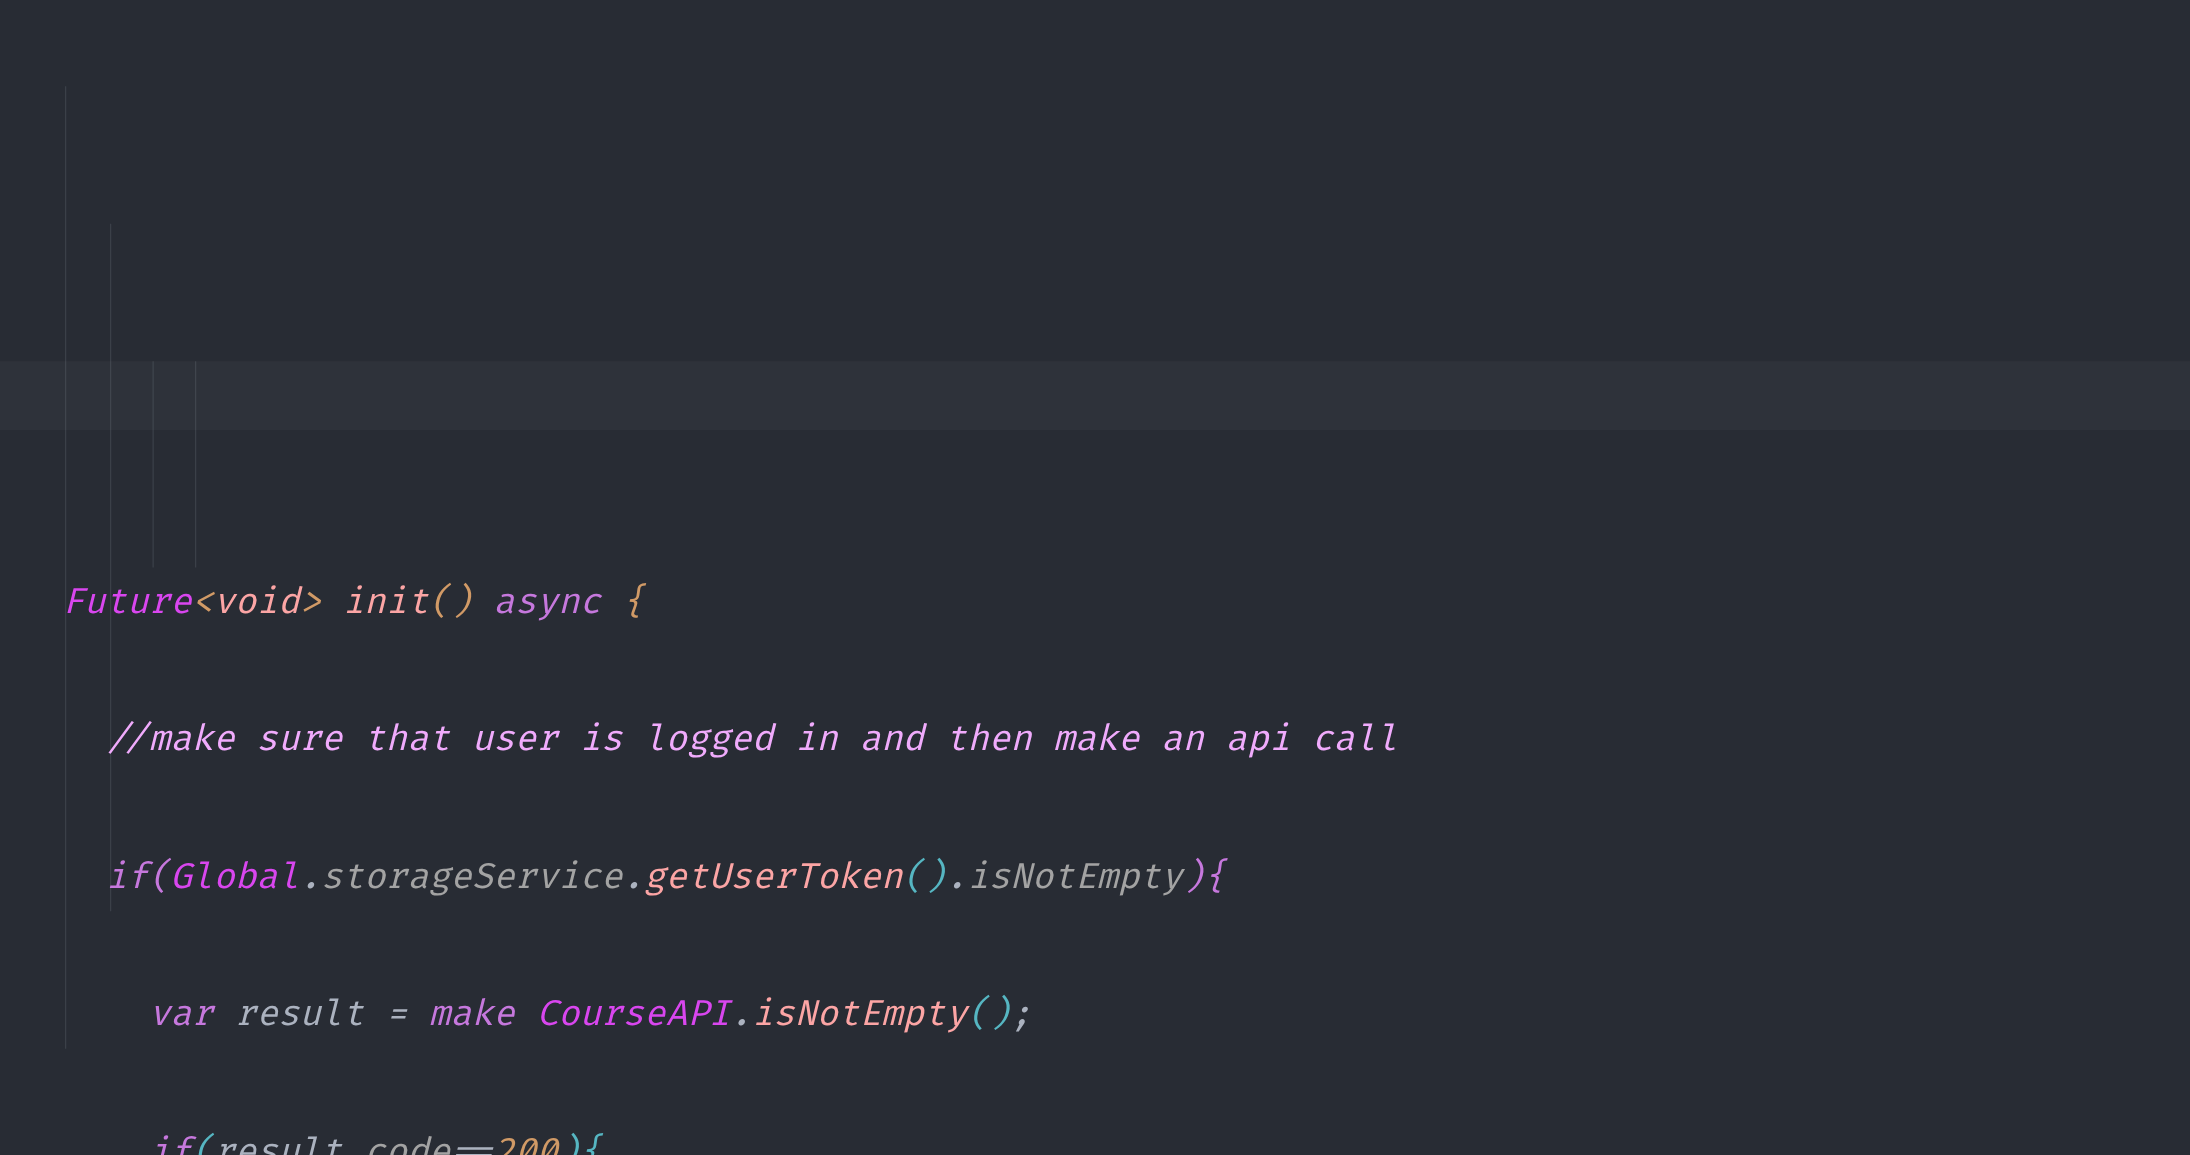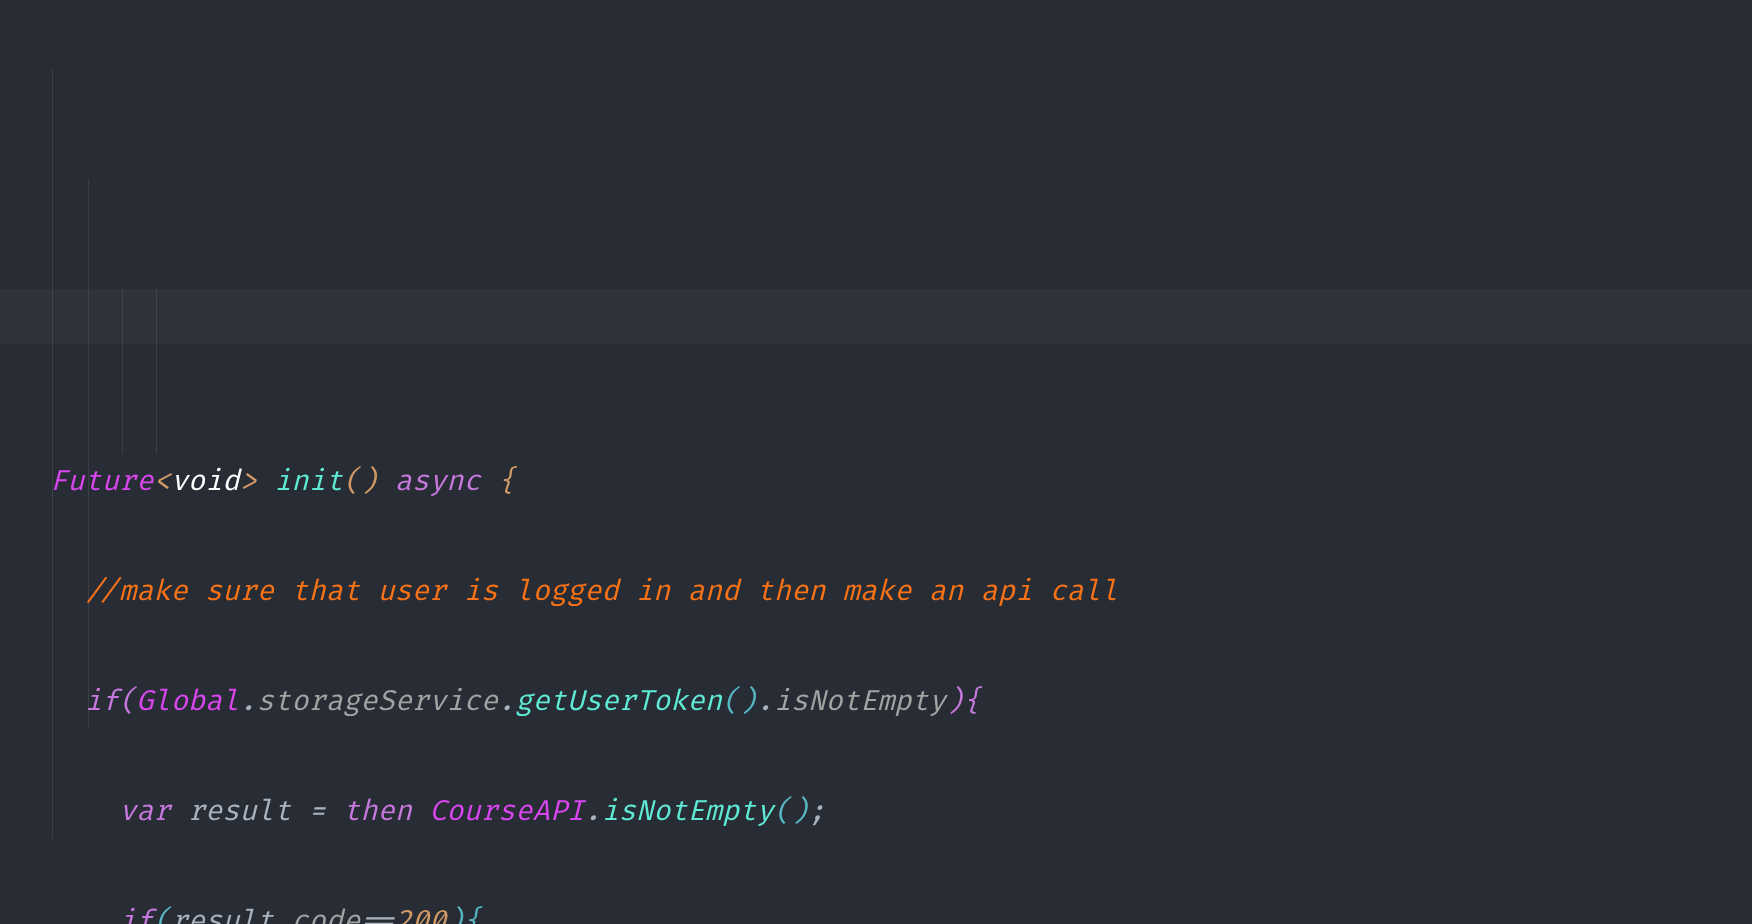--- a/index.html
+++ b/index.html
@@ -30,7 +30,7 @@
   .code { position: relative; z-index: 1; }
 
   .k-type     { color: #d946ef; font-style: italic; } 
-  .k-void     { color: #ffffff; font-style: italic; margin-top: 22px; } 
+  .k-void     { color: #fca5a5; font-style: italic; margin-top: 22px; } 
   .k-kw       { color: #c678dd; } 
   .k-fn       { color: #5eead4; } 
   .k-prop     { color: #a3a3a3; } 

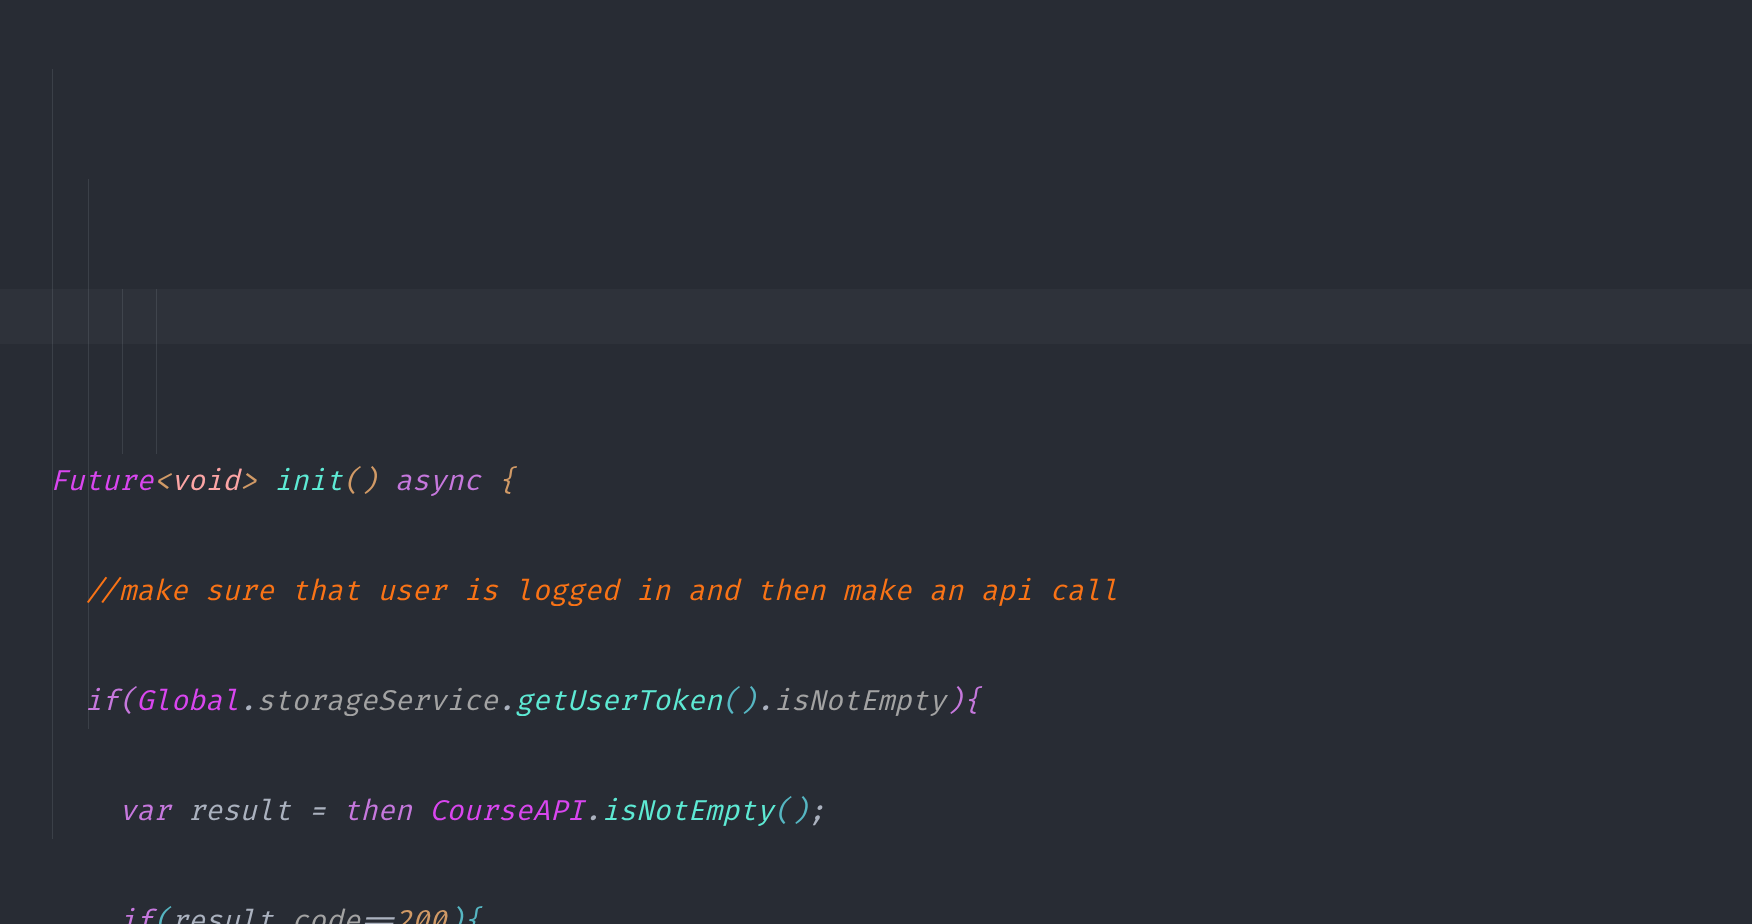--- a/index.html
+++ b/index.html
@@ -32,7 +32,7 @@
   .k-type     { color: #d946ef; font-style: italic; } 
   .k-void     { color: #fca5a5; font-style: italic; margin-top: 22px; } 
   .k-kw       { color: #c678dd; } 
-  .k-fn       { color: #5eead4; } 
+  .k-fn       { color: #fca5a5; } 
   .k-prop     { color: #a3a3a3; } 
   .k-ident    { color: #abb2bf; margin-top: 23px; }
   .k-op       { color: #abb2bf; }

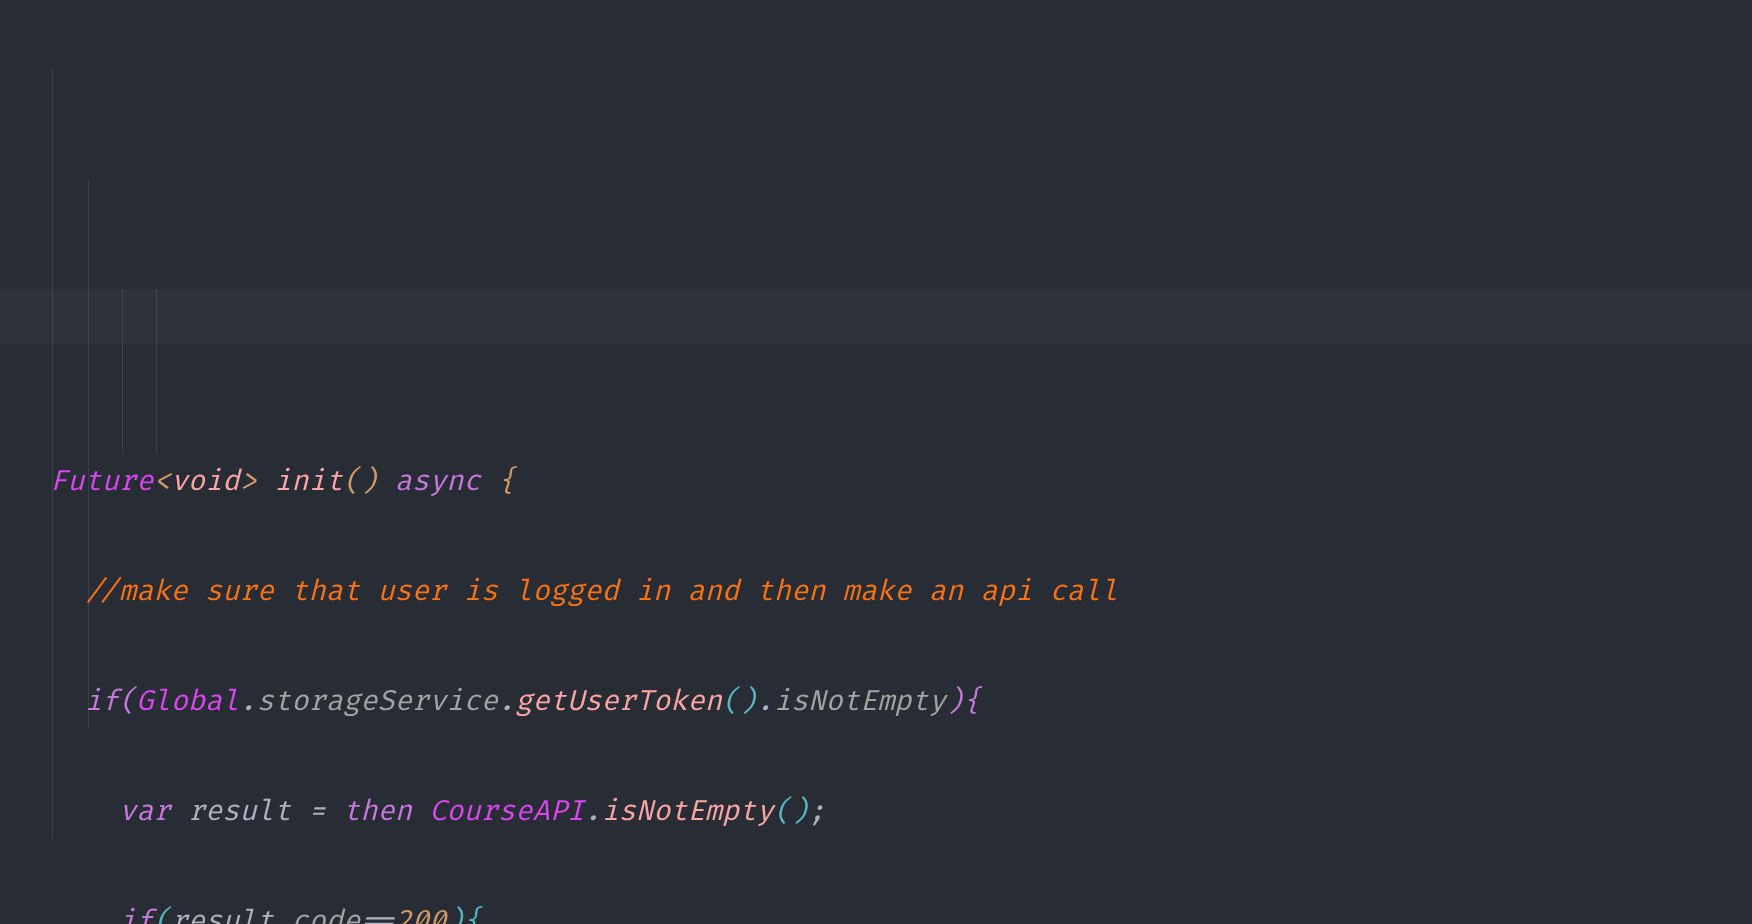--- a/index.html
+++ b/index.html
@@ -37,7 +37,7 @@
   .k-ident    { color: #abb2bf; margin-top: 23px; }
   .k-op       { color: #abb2bf; }
   .k-num      { color: #d19a66; }
-  .k-comment  { color: #f97316; font-style: italic; }
+  .k-comment  { color: #f0abfc; font-style: italic; }
   .k-punct    { color: #abb2bf; } 
   .br-y { color: #d19a66; } 
   .br-p { color: #c678dd; } 

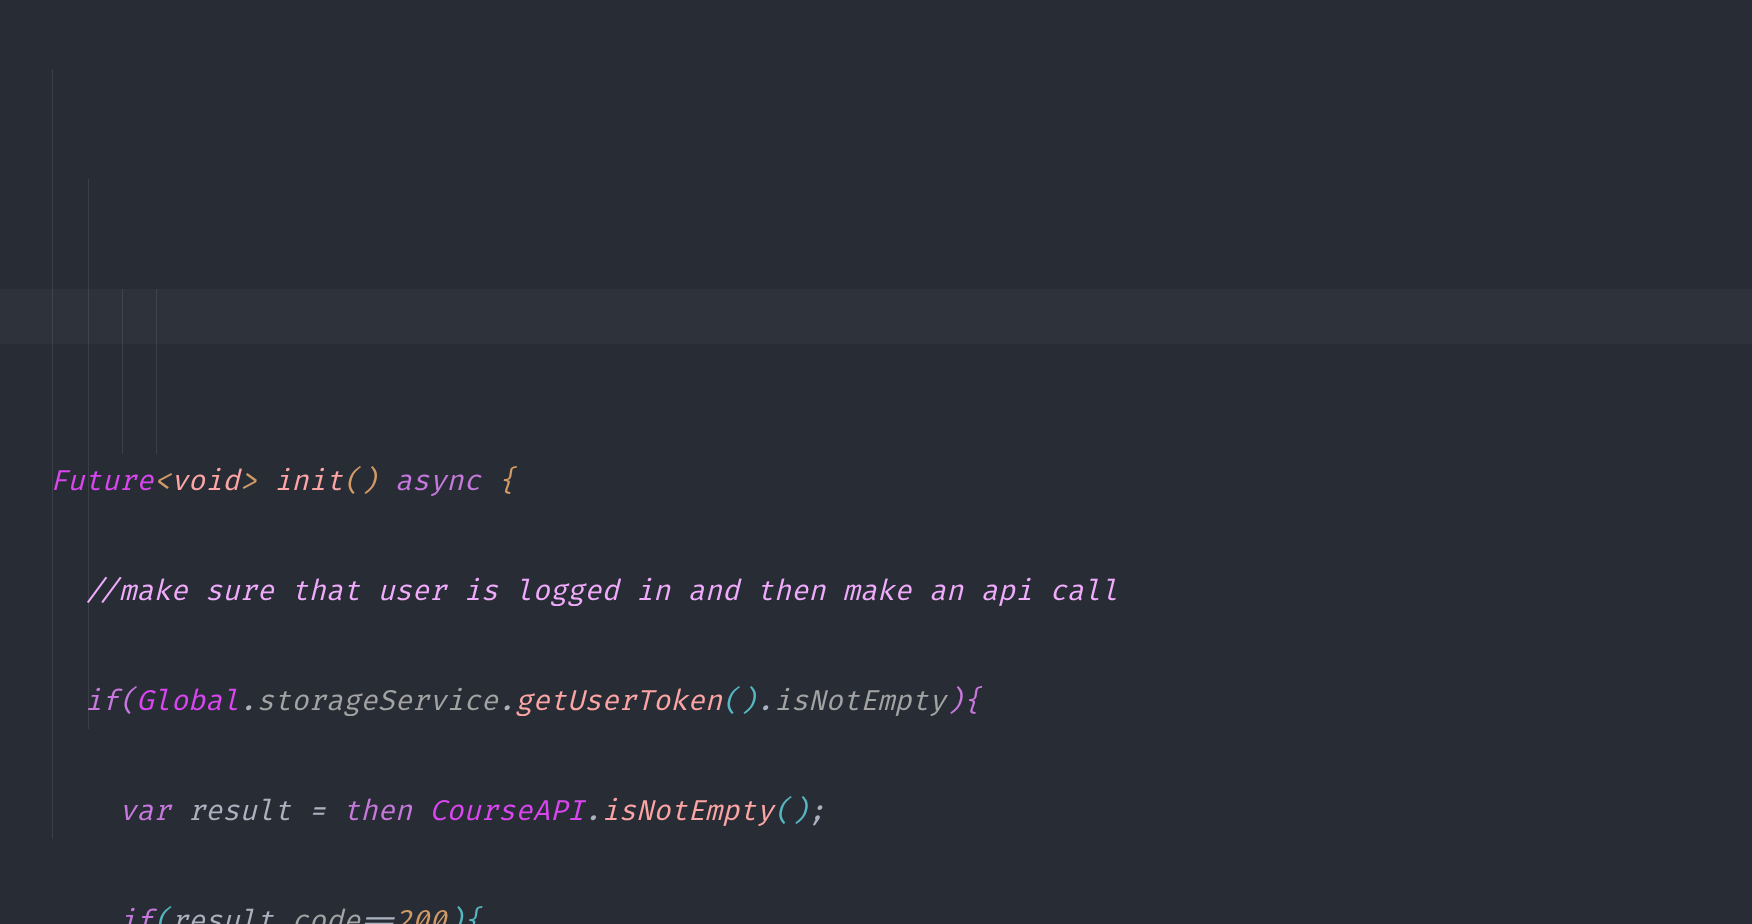--- a/index.html
+++ b/index.html
@@ -75,7 +75,7 @@
 <div><span class="k-type">Future</span><span class="br-y">&lt;</span><span class="k-void">void</span><span class="br-y">&gt;</span><span> </span><span class="k-fn">init</span><span class="br-y">()</span><span> </span><span class="k-kw">async</span><span> </span><span class="br-y">{</span></div>
 <div><span>  </span><span class="k-comment">//make sure that user is logged in and then make an api call</span></div>
 <div><span>  </span><span class="k-kw">if</span><span class="br-p">(</span><span class="k-type">Global</span><span class="k-punct">.</span><span class="k-prop">storageService</span><span class="k-punct">.</span><span class="k-fn">getUserToken</span><span class="br-b">()</span><span class="k-punct">.</span><span class="k-prop">isNotEmpty</span><span class="br-p">)</span><span class="br-p">{</span></div>
-<div><span>    </span><span class="k-kw">var</span><span> </span><span class="k-ident">result</span><span> </span><span class="k-op">=</span><span> </span><span class="k-kw">then</span><span> </span><span class="k-type">CourseAPI</span><span class="k-punct">.</span><span class="k-fn">isNotEmpty</span><span class="br-b">()</span><span class="k-punct">;</span></div>
+<div><span>    </span><span class="k-kw">var</span><span> </span><span class="k-ident">result</span><span> </span><span class="k-op">=</span><span> </span><span class="k-kw">make</span><span> </span><span class="k-type">CourseAPI</span><span class="k-punct">.</span><span class="k-fn">isNotEmpty</span><span class="br-b">()</span><span class="k-punct">;</span></div>
 <div><span>    </span><span class="k-kw">if</span><span class="br-b">(</span><span class="k-ident">result</span><span class="k-punct">.</span><span class="k-prop">code</span><span class="k-op">==</span><span class="k-num">200</span><span class="br-b">)</span><span class="br-b">{</span></div>
 <div><span></span></div>
 

